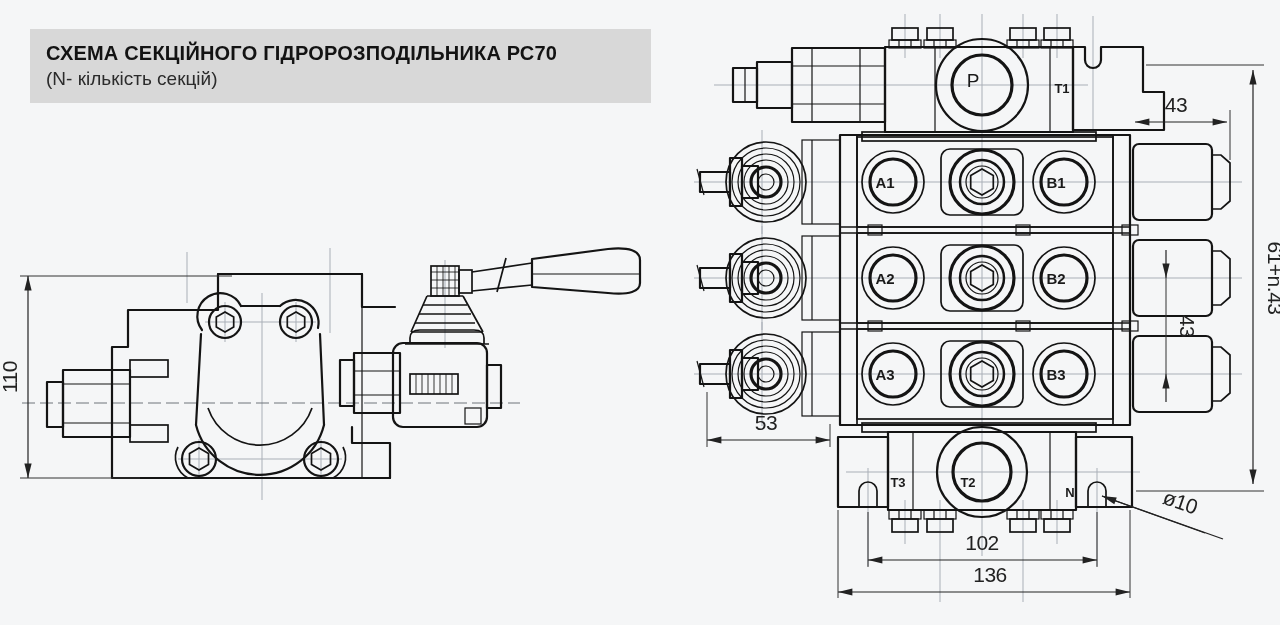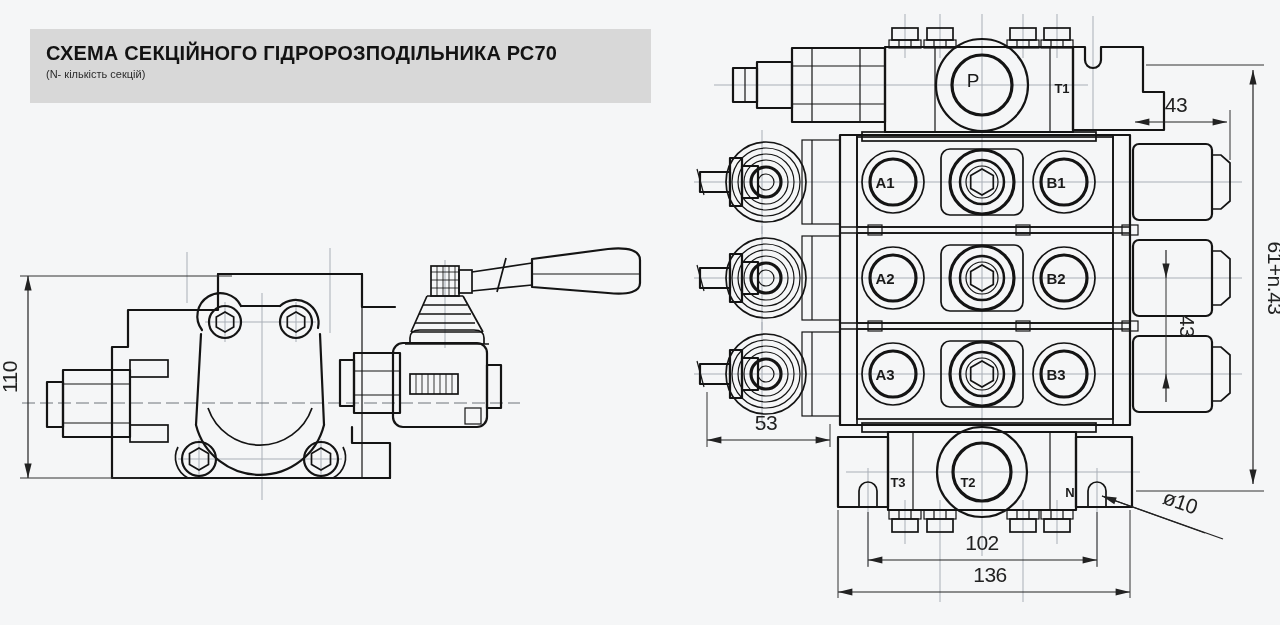--- a/index.html
+++ b/index.html
@@ -8,7 +8,7 @@
   .title-block{position:absolute;left:30px;top:29px;width:621px;height:74px;background:#d8d8d8;
                box-sizing:border-box;padding:11px 16px;}
   .title-block h1{margin:0;font-size:20px;line-height:26px;font-weight:700;color:#131313;letter-spacing:.2px;}
-  .title-block p{margin:2px 0 0 0;font-size:11px;color:#2b2b2b;font-weight:400;}
+  .title-block p{margin:2px 0 0 0;font-size:19px;color:#2b2b2b;font-weight:400;}
   svg{position:absolute;left:0;top:0;}
   
   .c {stroke:#a9afb7;stroke-width:1;fill:none}

